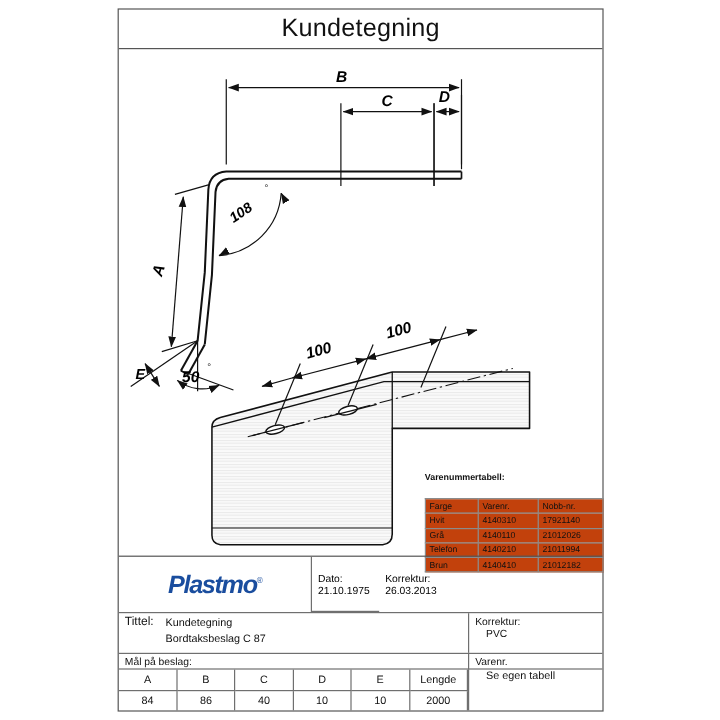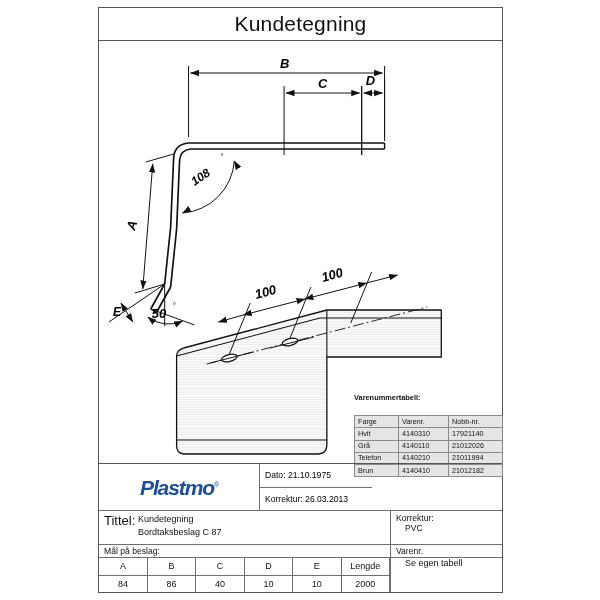--- a/index.html
+++ b/index.html
@@ -22,7 +22,7 @@
   .vn-cap{font-size:7.4px;font-weight:bold;margin-bottom:13px;color:#111;}
   table.vn{border-collapse:collapse;width:148px;table-layout:fixed;}
   table.vn td{border:.9px solid #8b8b8b;font-size:7.2px;padding:1.6px 3px;
-              color:#111;background:#e5e5e5;line-height:1.12;}
+              color:#111;background:#c2410c;line-height:1.12;}
   table.vn col.c1{width:44px;} table.vn col.c2{width:50px;} table.vn col.c3{width:54px;}
 
   

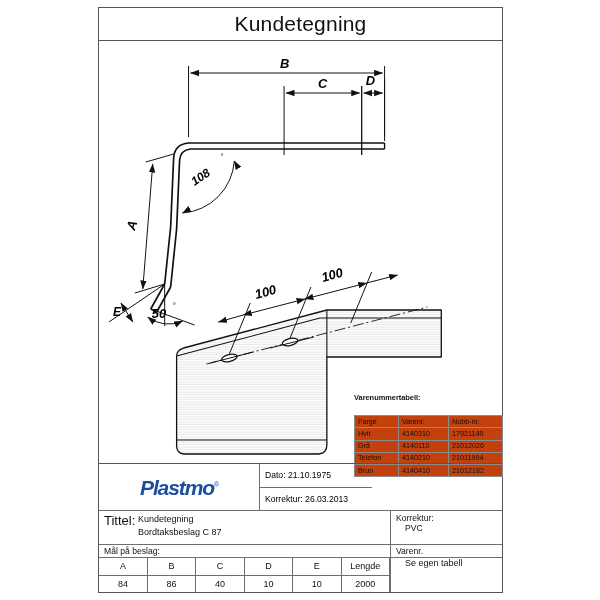--- a/index.html
+++ b/index.html
@@ -35,7 +35,7 @@
   .r-comp{height:47px;}
   .c-logo{width:160px;display:flex;align-items:center;justify-content:center;}
   .c-addr{flex:1;padding-top:4px;}
-  .c-date{width:112px;display:flex;flex-direction:column;}
+  .c-date{width:112px;display:flex;}
   .d-half{flex:1;display:flex;align-items:center;padding:0 5px;font-size:8.6px;}
   .d-half.top{border-bottom:1.1px solid #6f6f6f;}
 

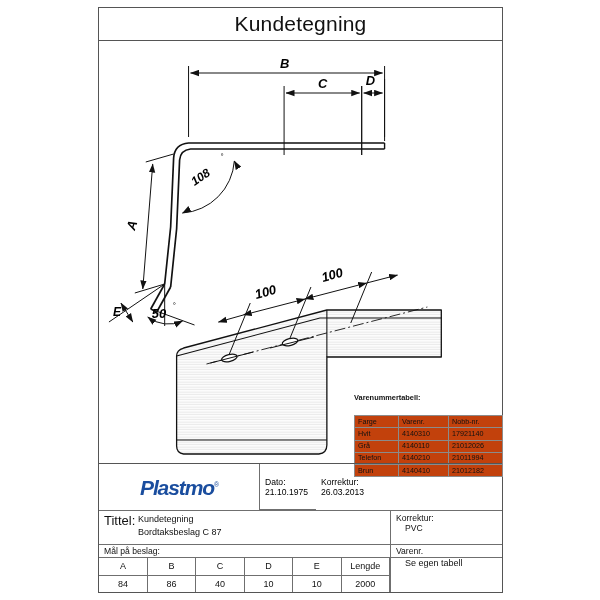--- a/index.html
+++ b/index.html
@@ -50,7 +50,7 @@
 
   .r-tittel{height:34px;}
   .c-tittel{flex:1;display:flex;}
-  .c-tittel .lab{width:34px;font-size:13px;}
+  .c-tittel .lab{width:34px;font-size:10px;}
   .c-tittel .val{font-size:9px;line-height:1.45;}
   .c-mat{width:112px;font-size:8.6px;}
   .c-mat .v{padding-left:9px;}

